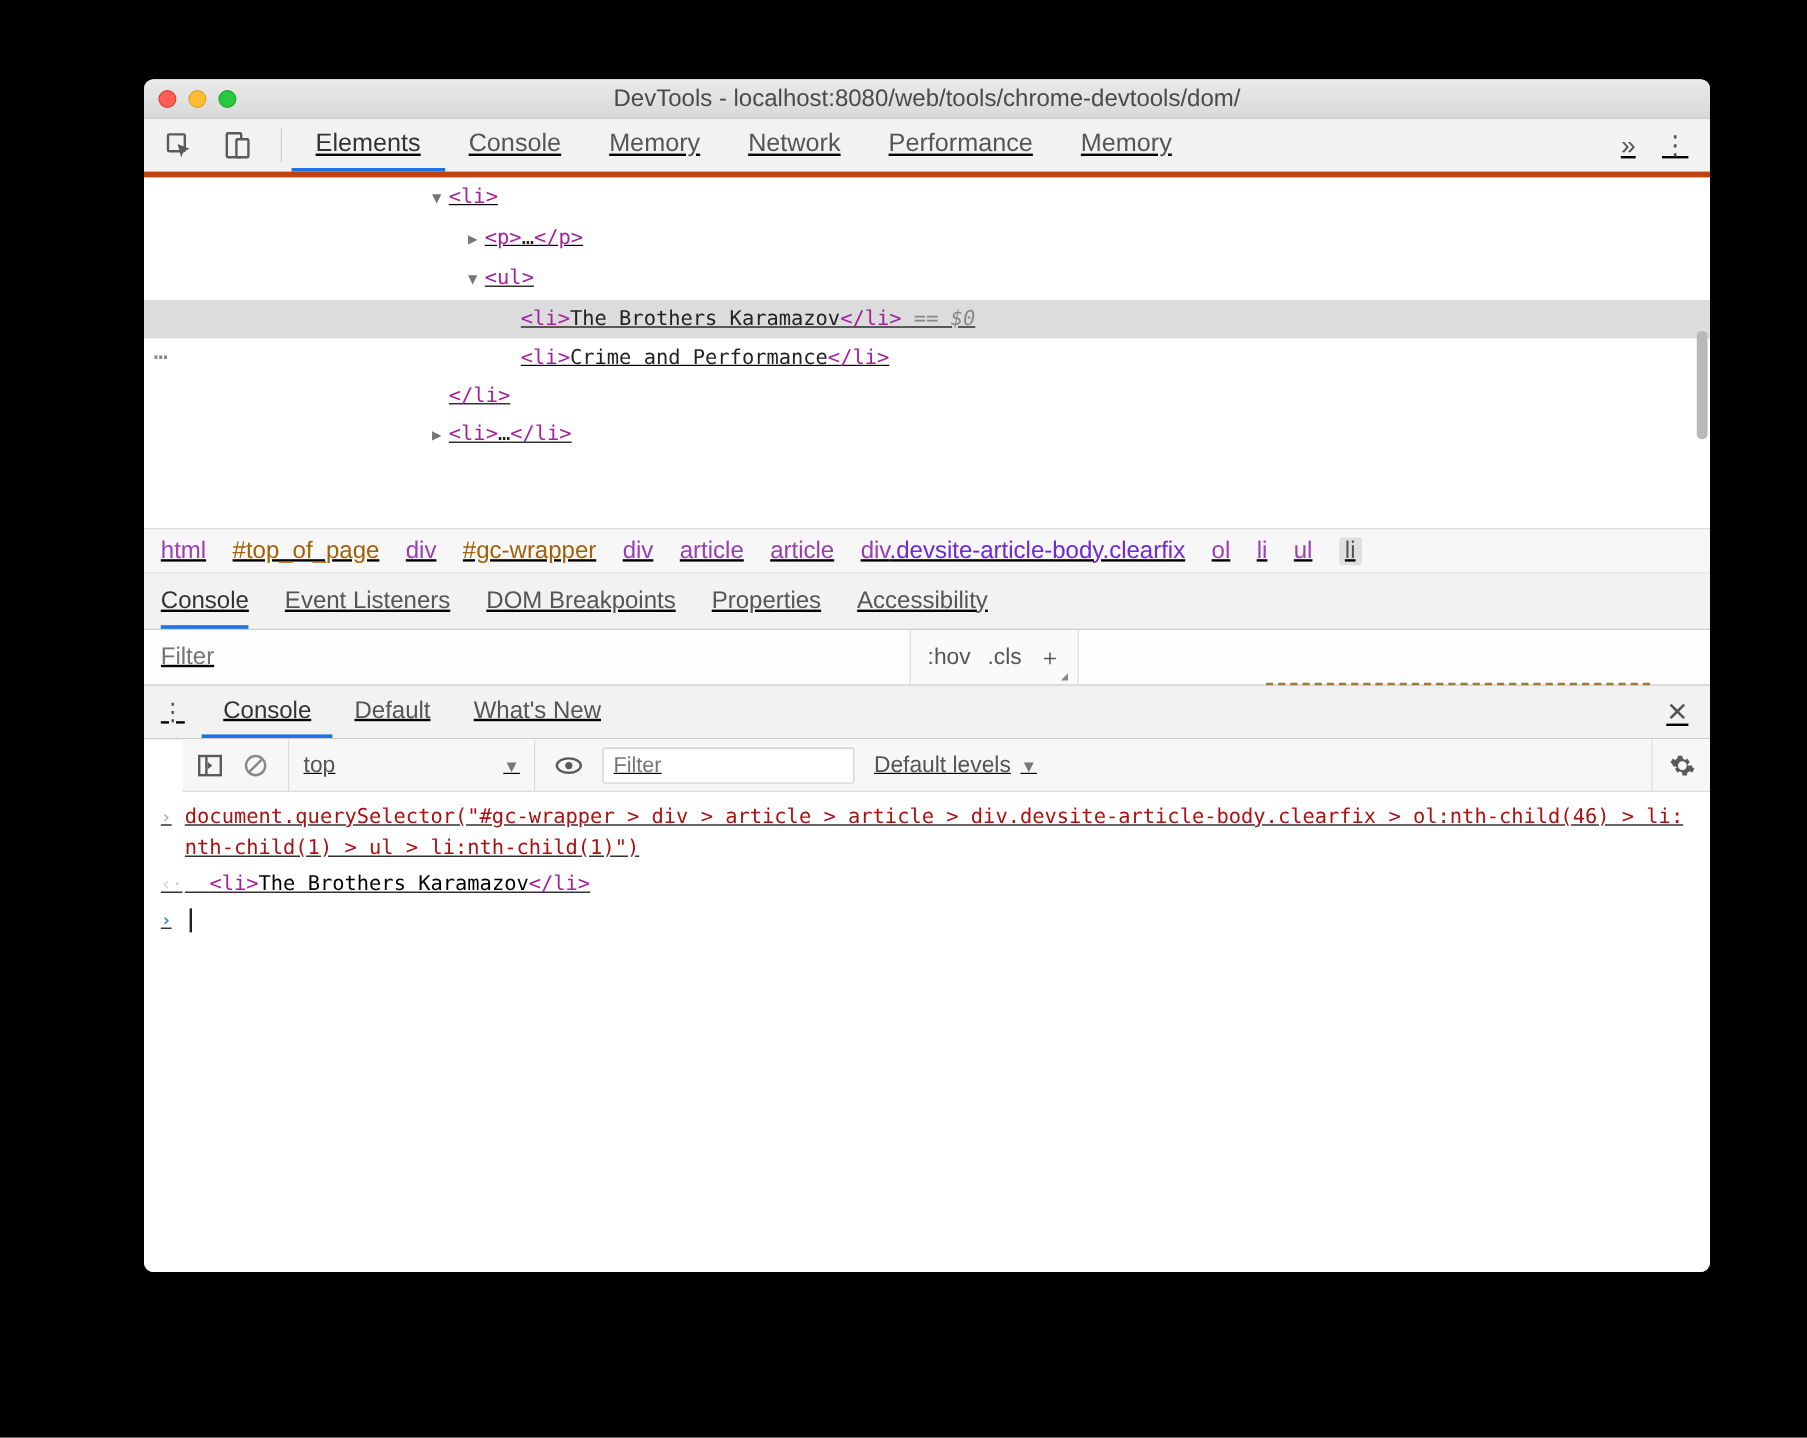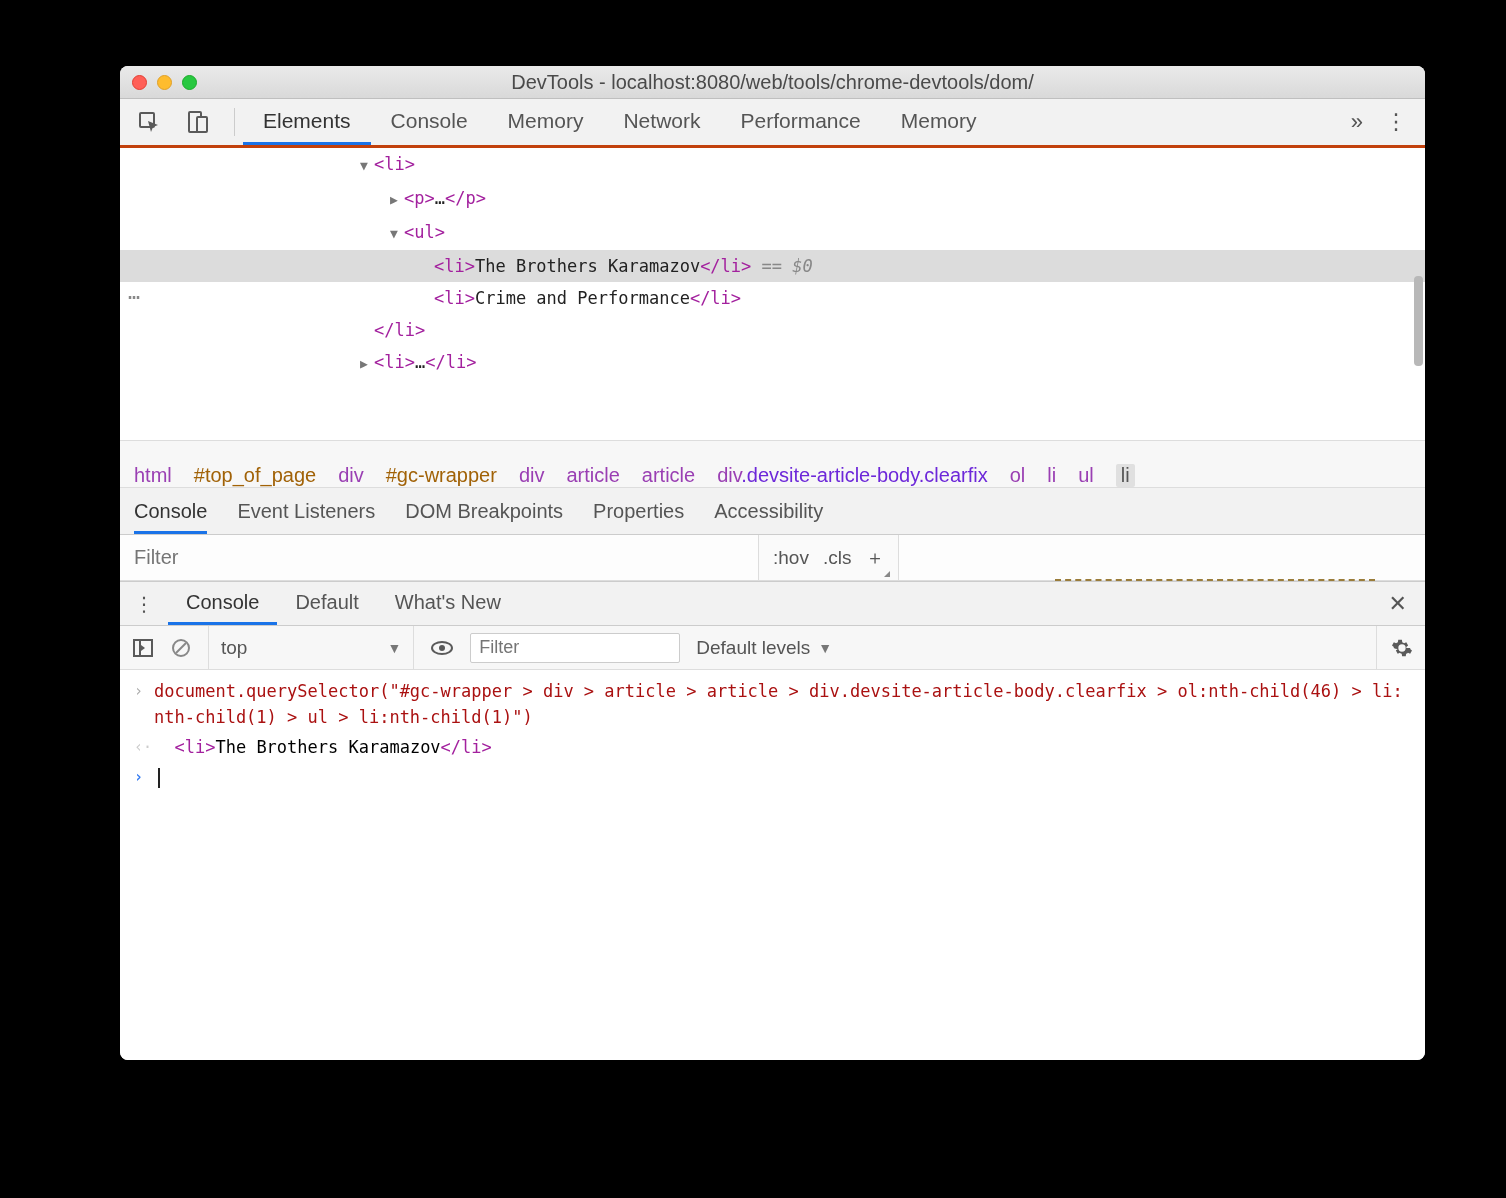--- a/index.html
+++ b/index.html
@@ -23,6 +23,7 @@
     overflow: hidden;
     display: flex;
     flex-direction: column;
+    text-decoration: underline;
   }
   .titlebar {
     height: 33px;

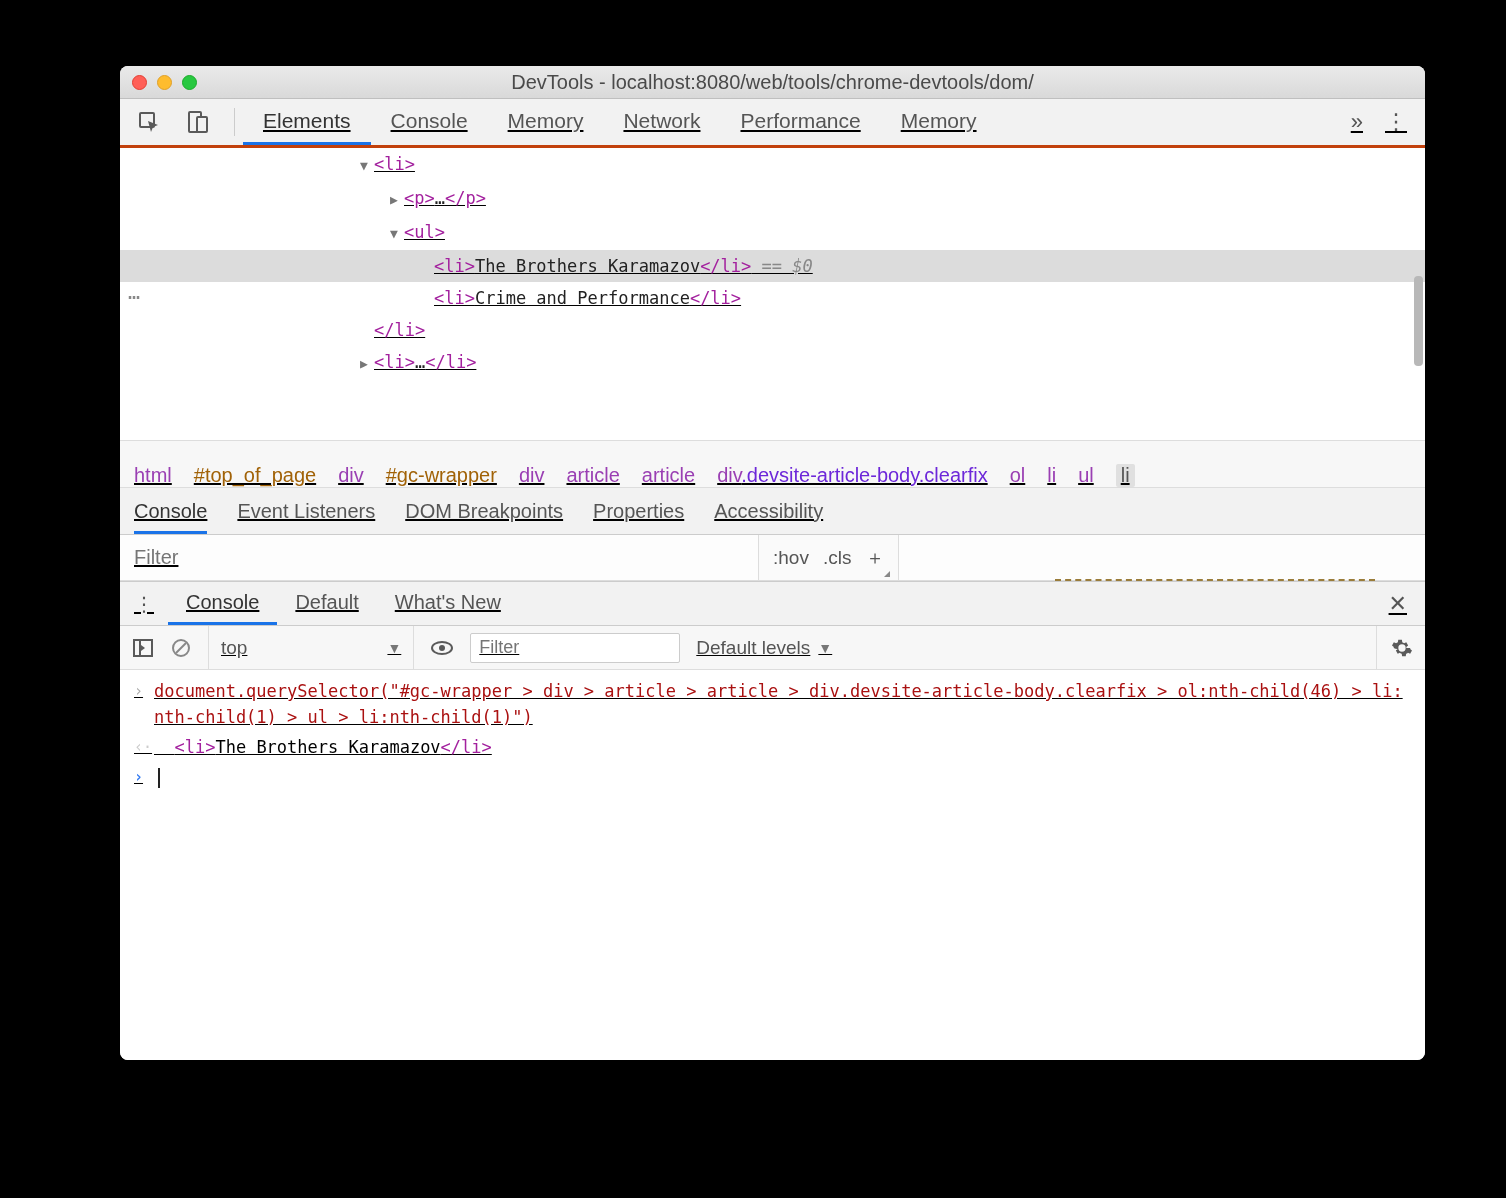--- a/index.html
+++ b/index.html
@@ -53,7 +53,7 @@
   .tabs {
     height: 49px;
     background:#f2f2f2;
-    border-bottom:3px solid #c2410c;
+    border-bottom:5px solid #c2410c;
     display:flex;
     align-items:center;
   }

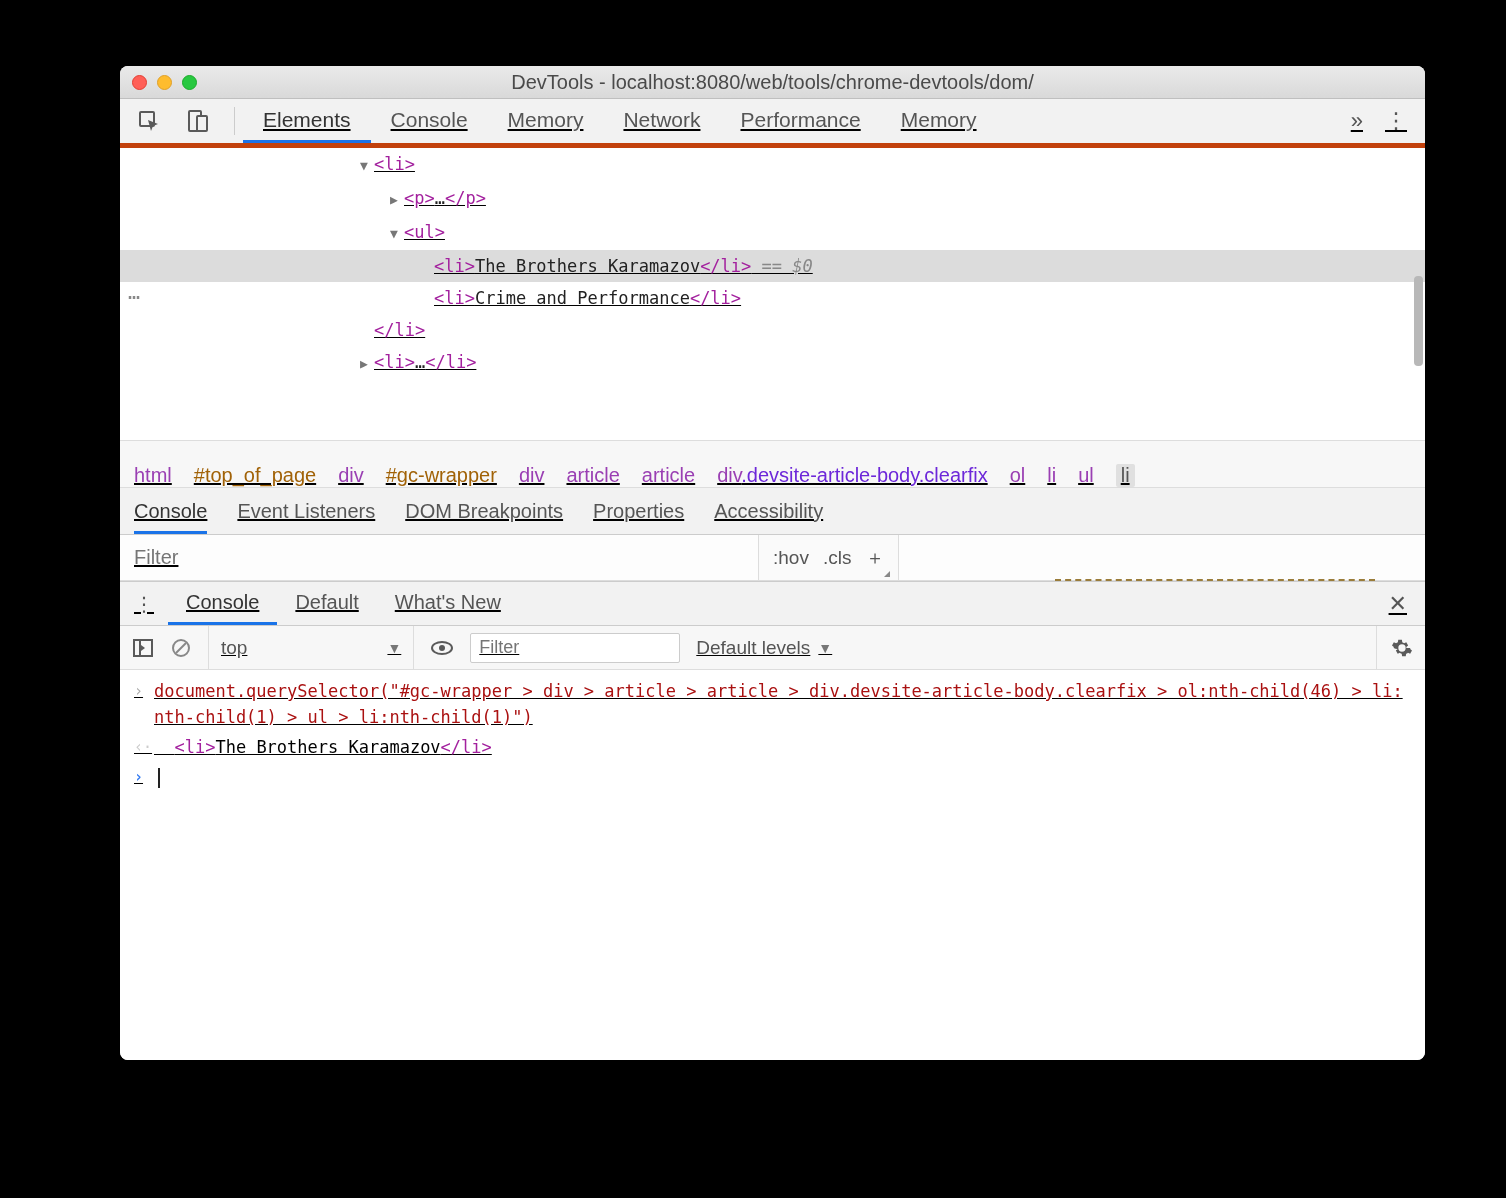--- a/index.html
+++ b/index.html
@@ -101,11 +101,11 @@
     background:#b8b8b8; border-radius:4px;
   }
   .breadcrumb {
-    height: 48px;
+    height: 38px;
     border-top:1px solid #ddd;
     border-bottom:1px solid #ddd;
     background:#f7f7f7;
-    display:flex; align-items:flex-end;
+    display:flex; align-items:center;
     font-size:20px;
     color:#555;
     gap: 22px;

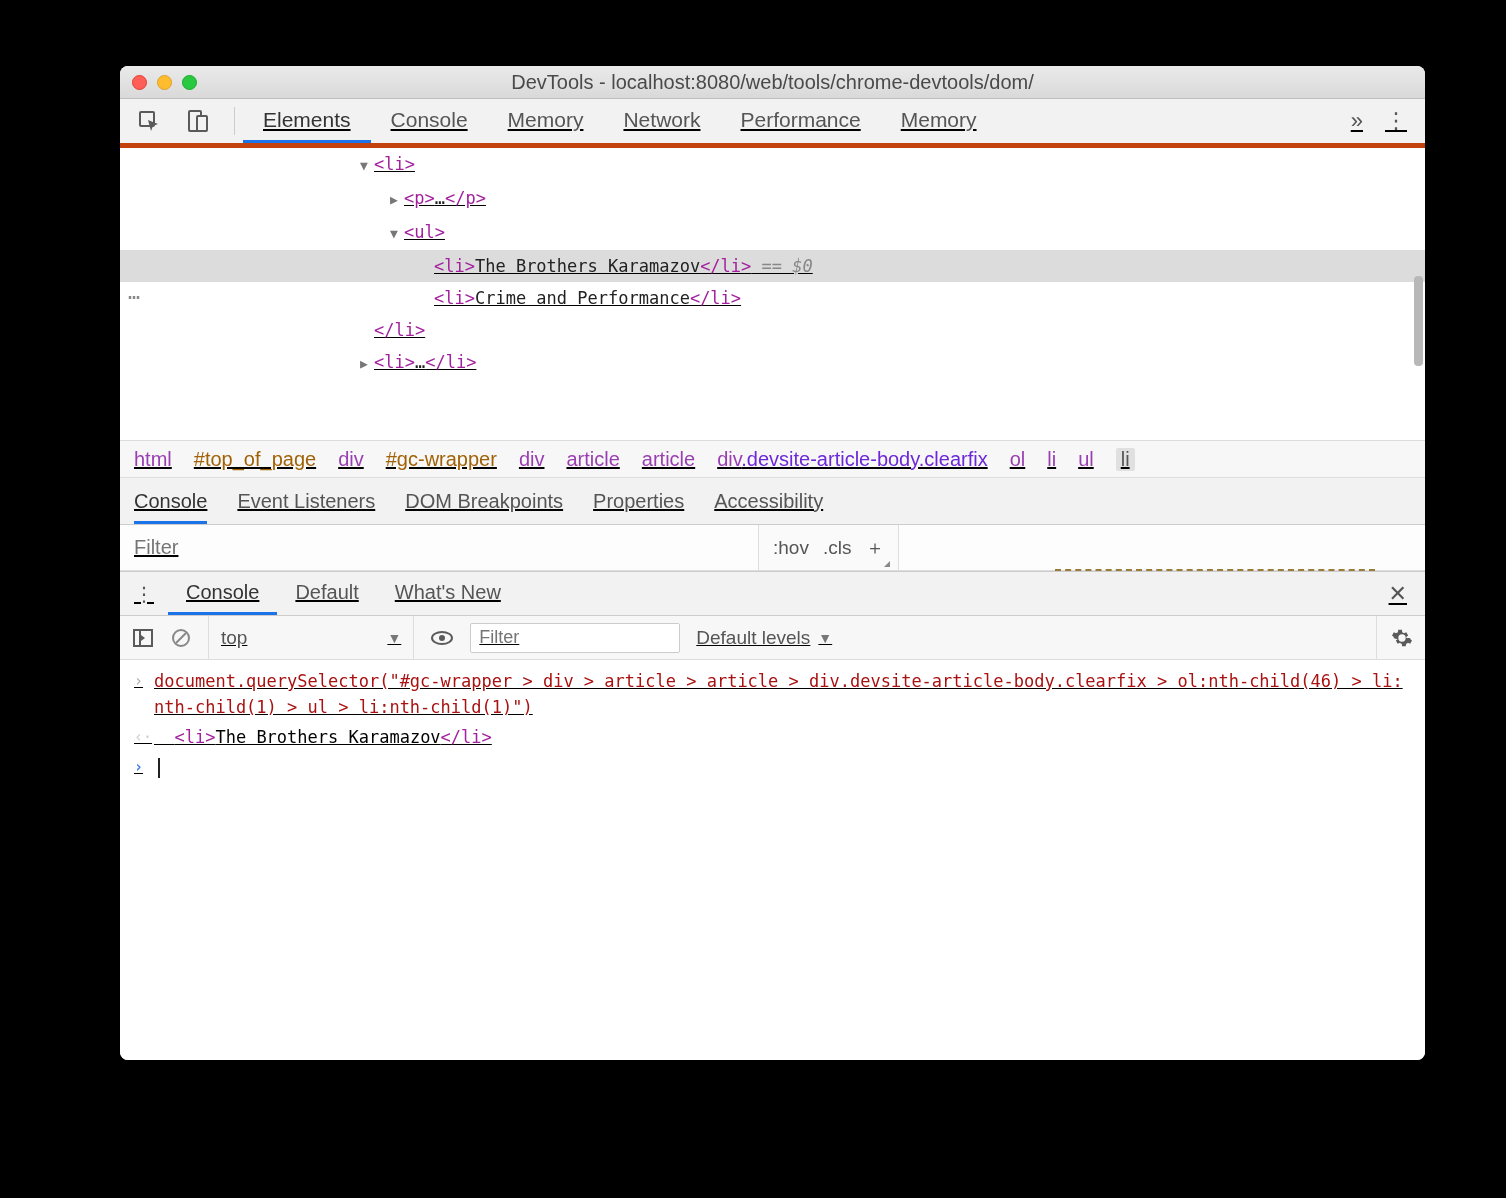--- a/index.html
+++ b/index.html
@@ -186,7 +186,7 @@
     border-bottom:1px solid #ddd;
     display:flex;align-items:center;
     gap:16px; padding:0 12px;
-    font-size:19px; color:#555;
+    font-size:19px; color:#555;margin-left:32px;
   }
   .ctx-select {
     display:flex;align-items:center;gap:140px;

